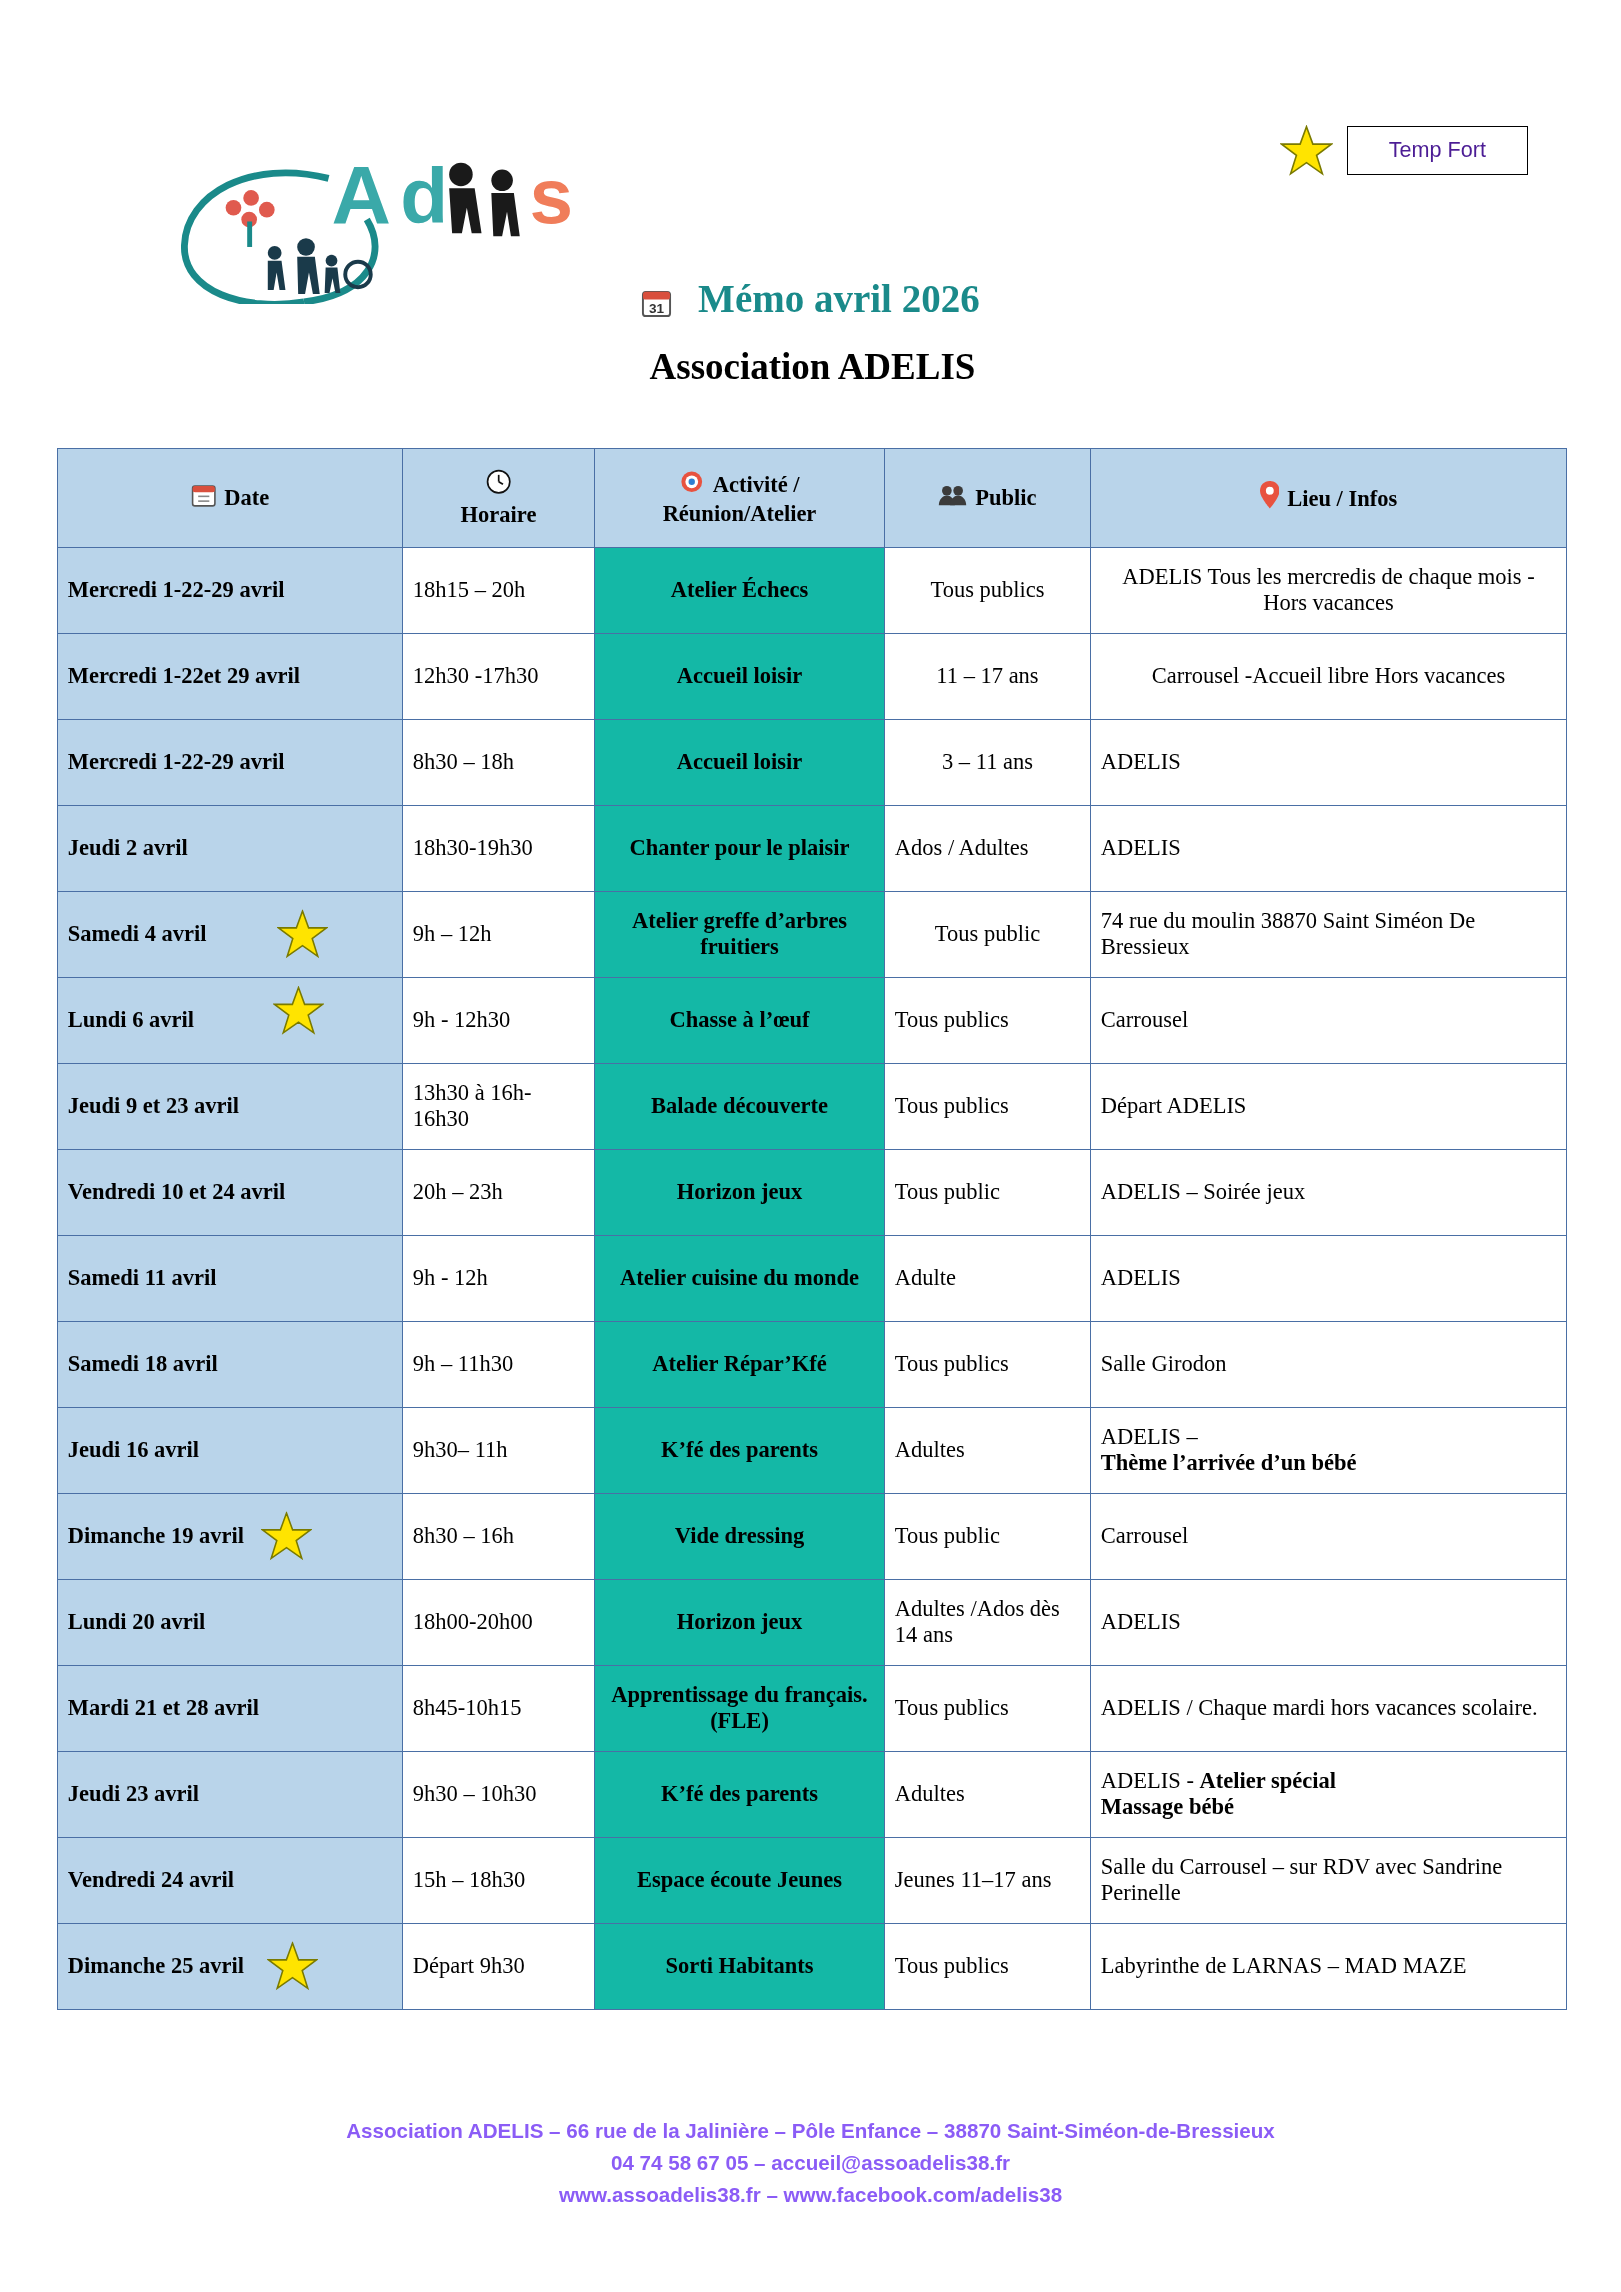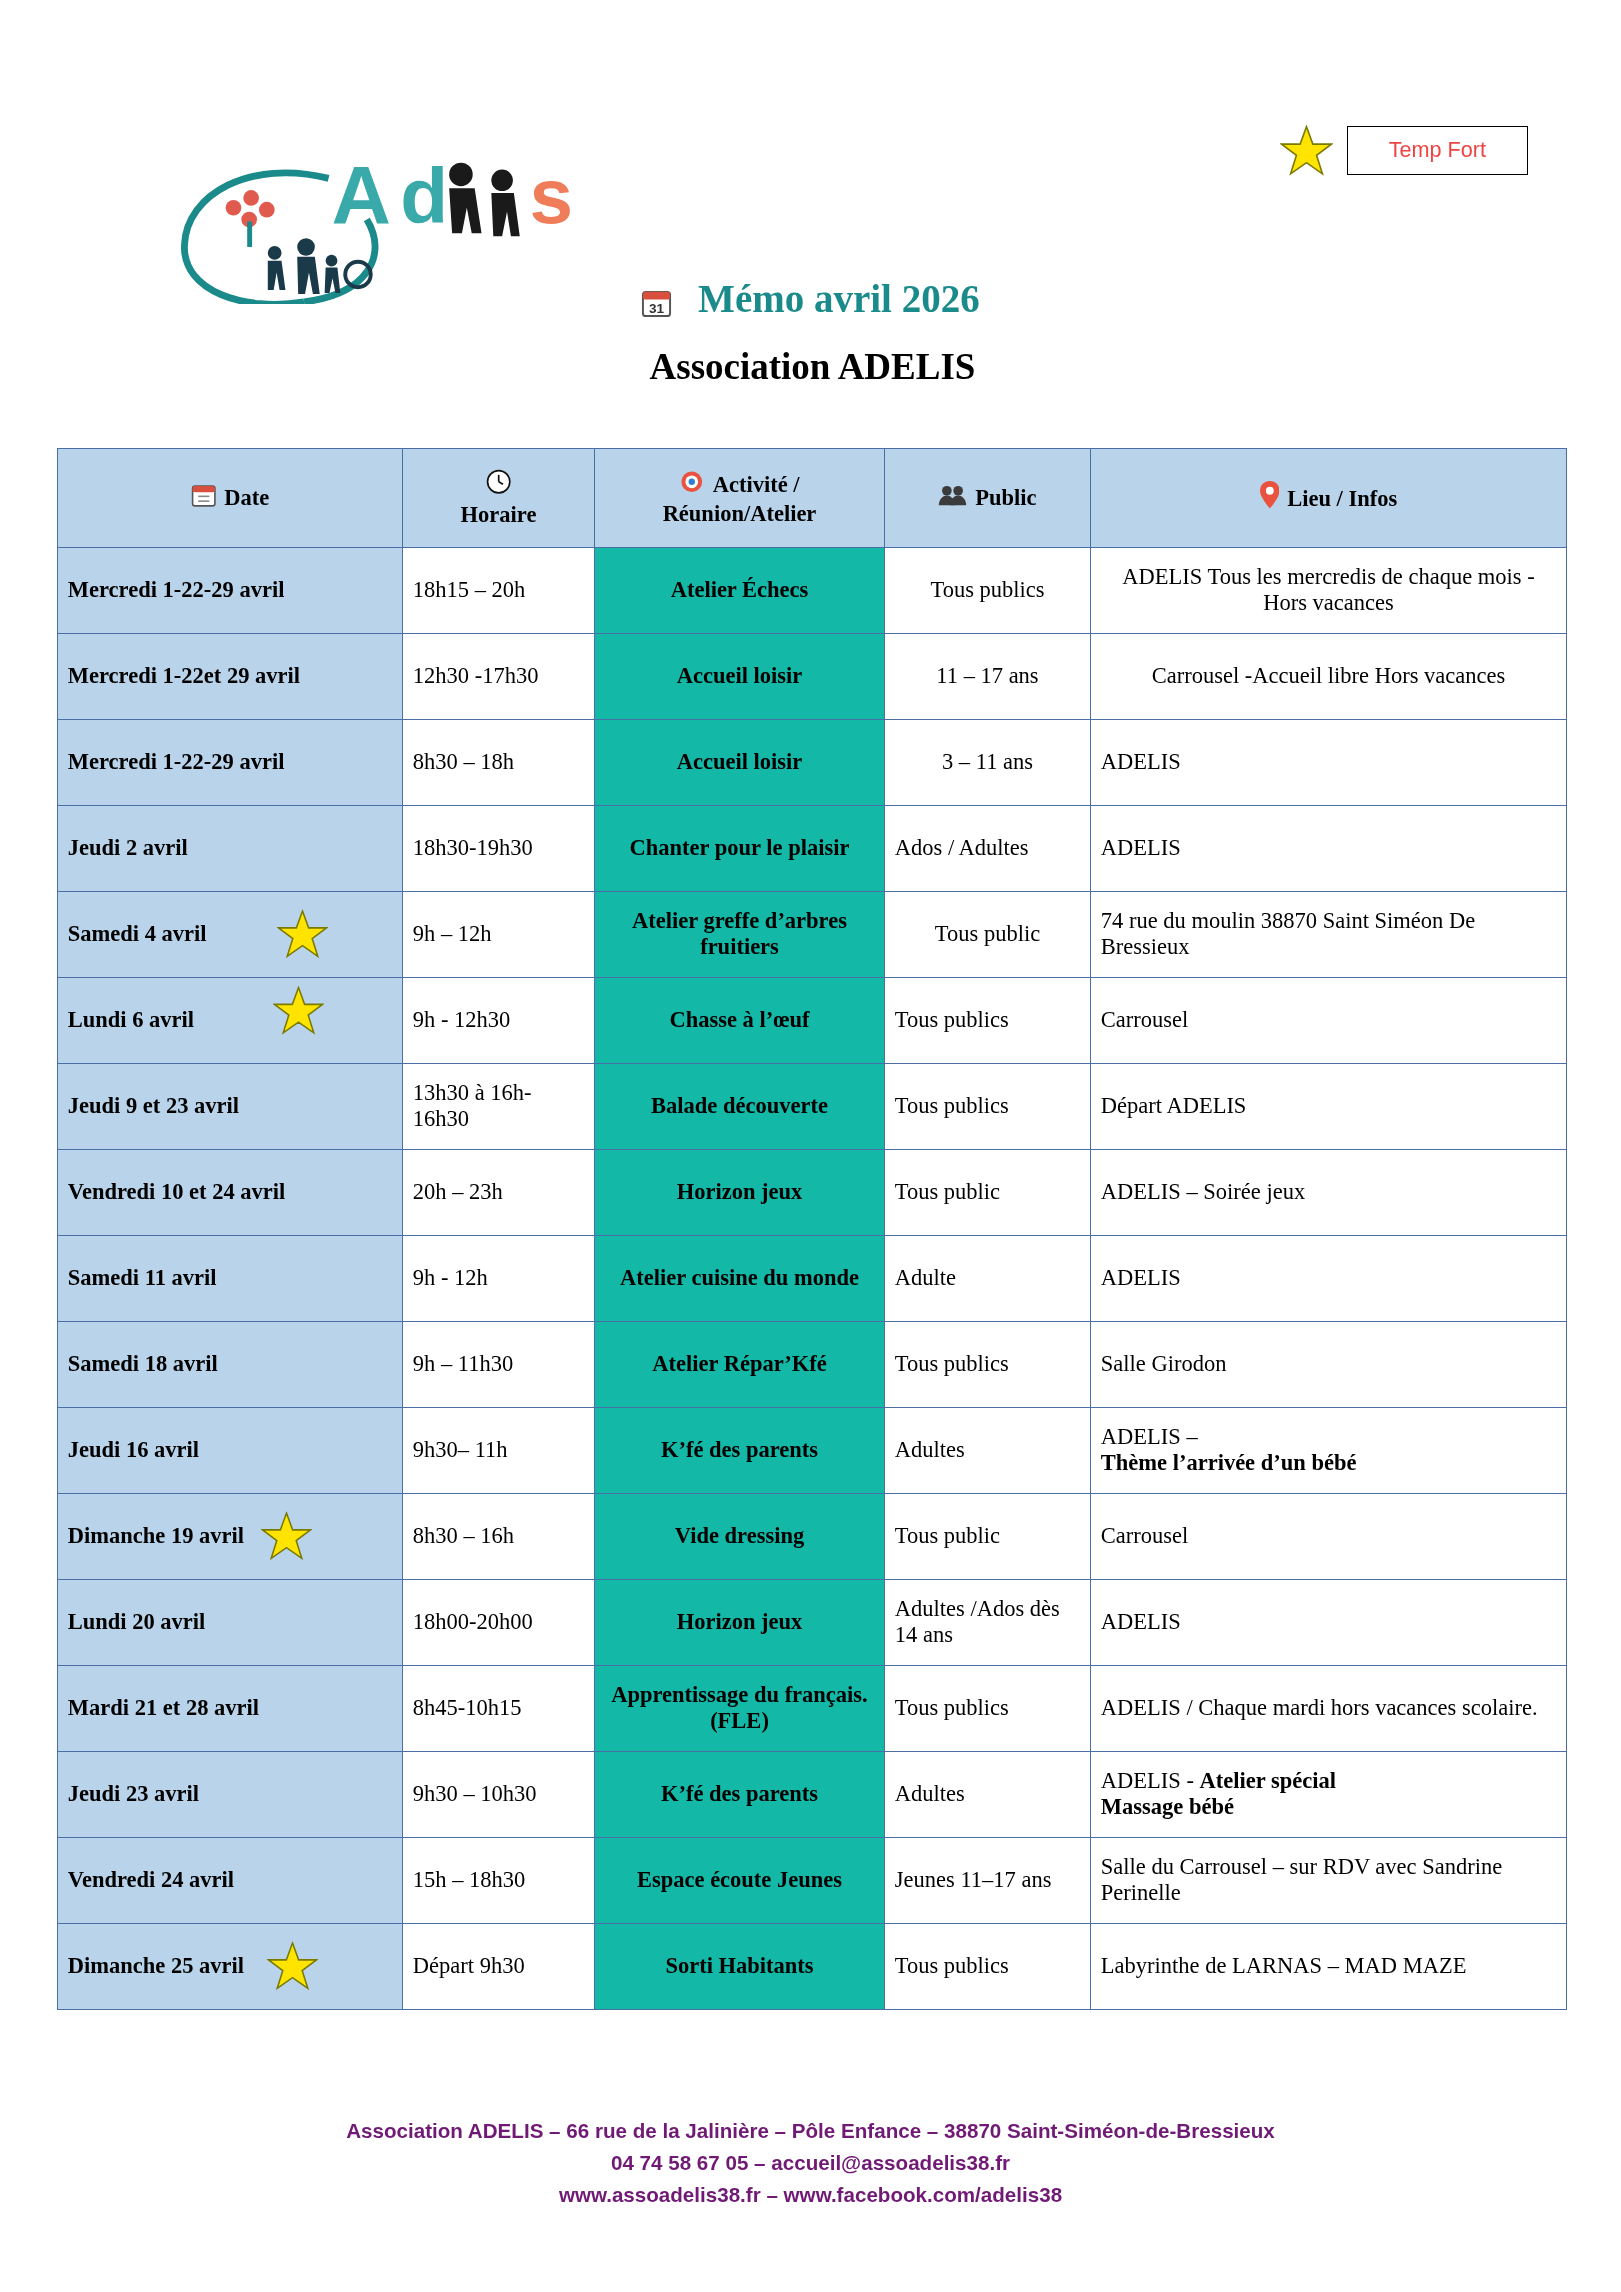--- a/index.html
+++ b/index.html
@@ -42,7 +42,7 @@
     padding: 9.8px 41px 10.8px 41px;
     font-family: "Liberation Sans", sans-serif;
     font-size: 21.6px;
-    color: #ef4444;
+    color: #4c1d95;
     white-space: nowrap;
   }
 

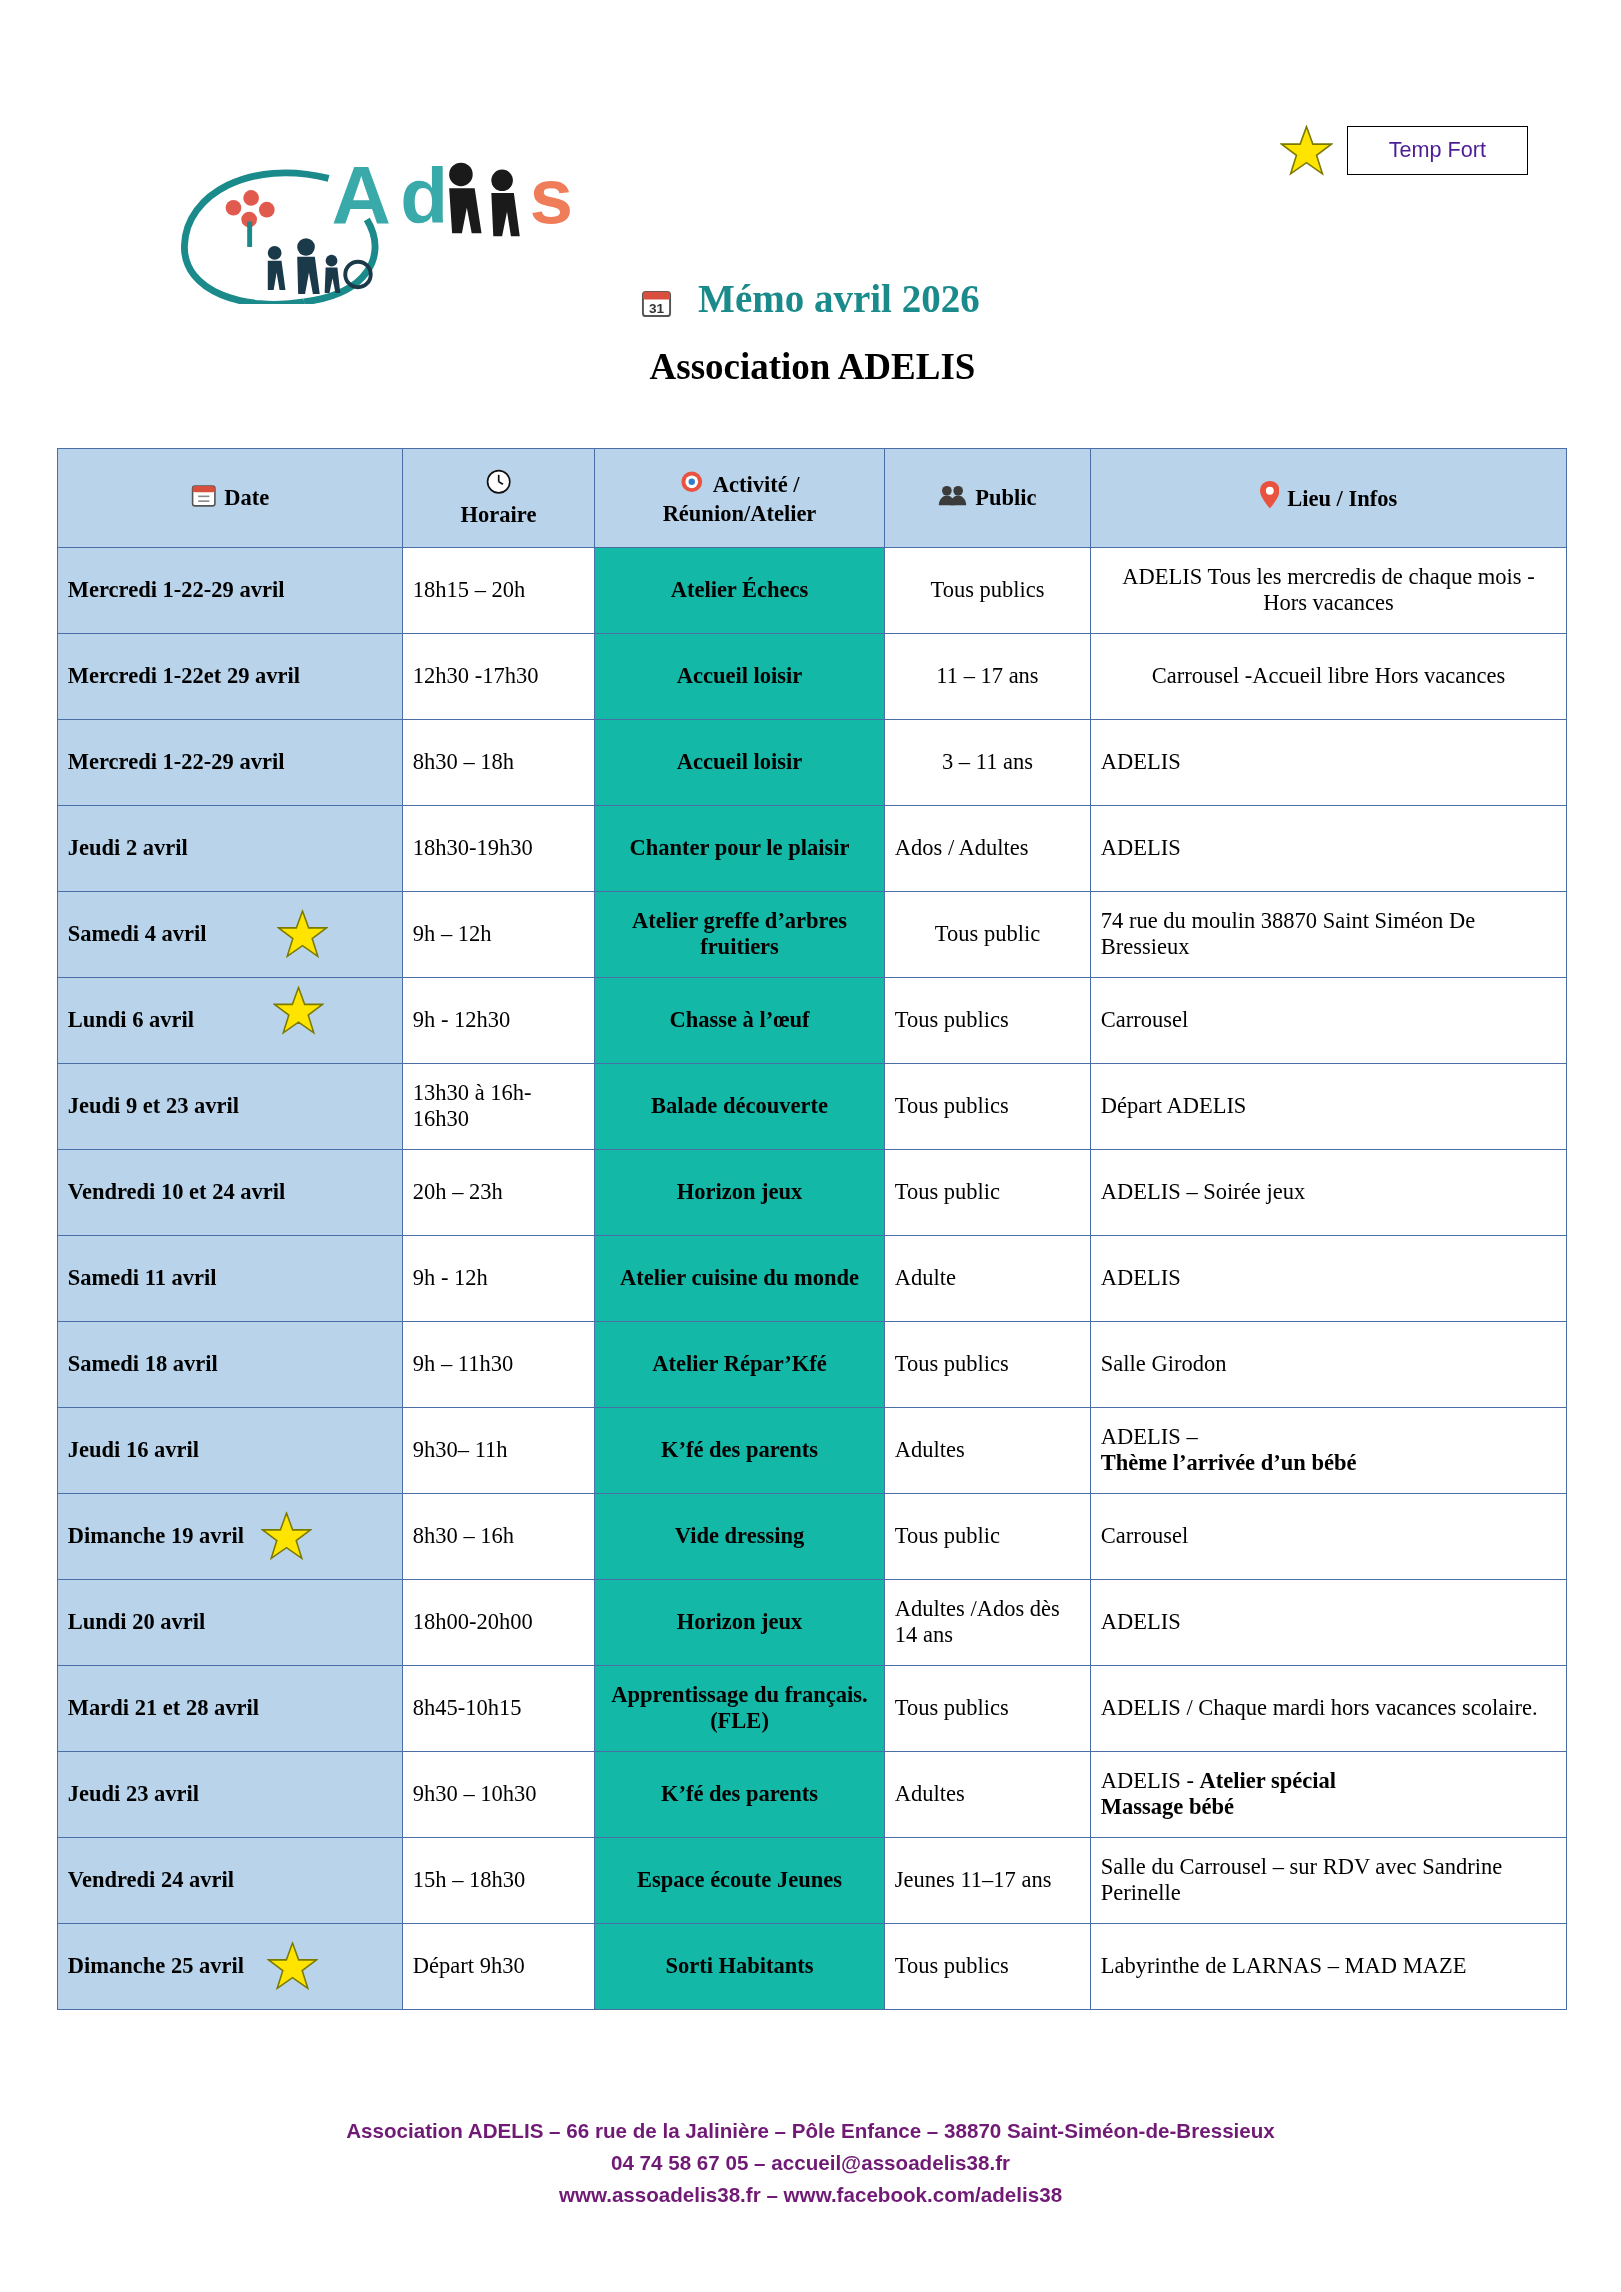--- a/index.html
+++ b/index.html
@@ -187,7 +187,7 @@
     font-family: "Liberation Sans", sans-serif;
     font-size: 20.6px;
     font-weight: bold;
-    color: #701a75;
+    color: #8b5cf6;
     line-height: 1.55;
   }
 </style>

